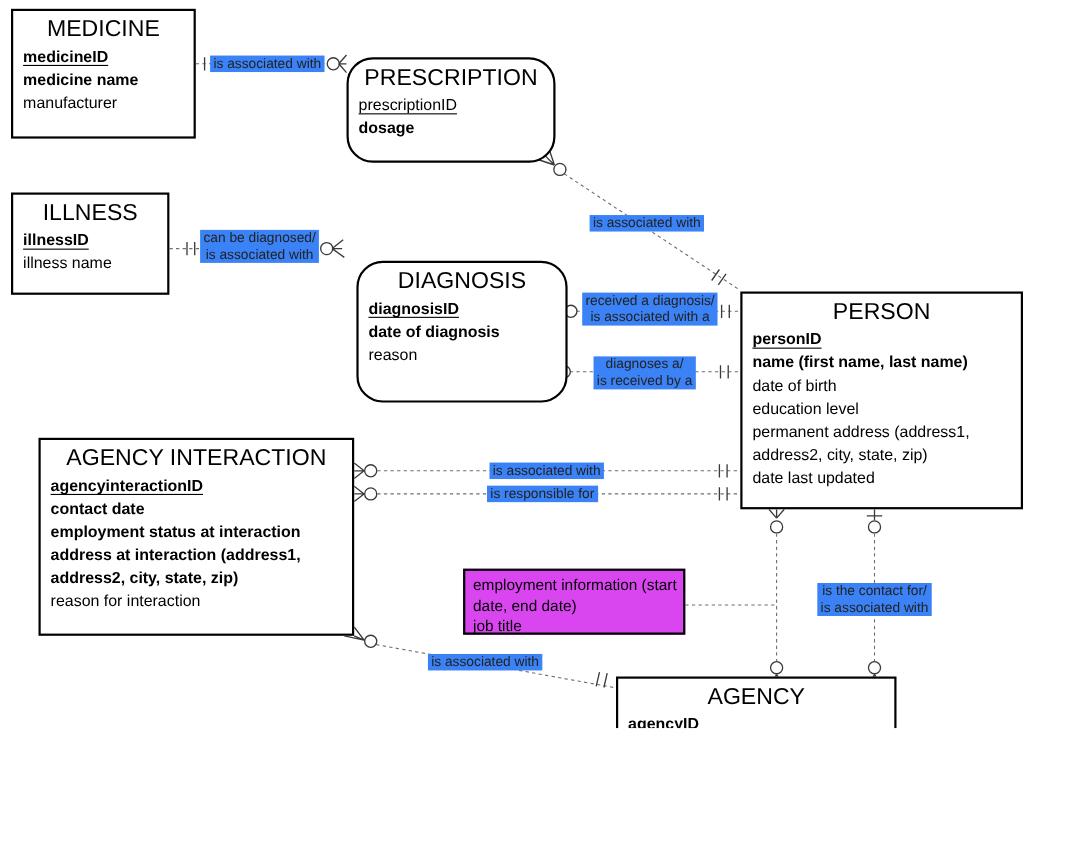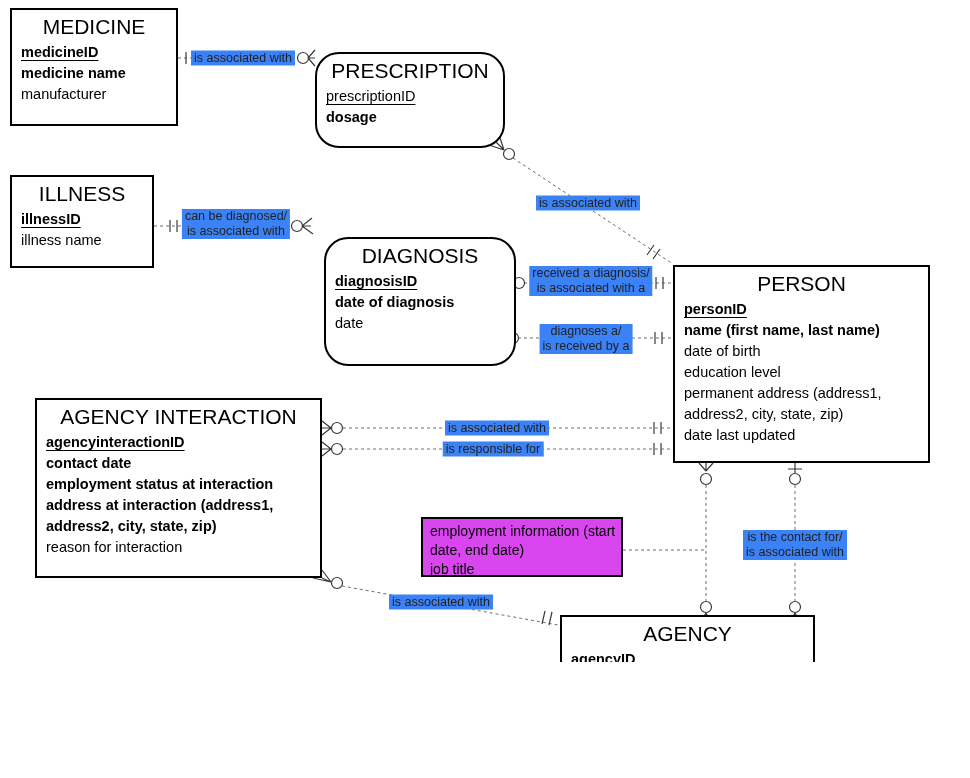--- a/index.html
+++ b/index.html
@@ -152,7 +152,7 @@
     <div class="attrs">
       <div class="row b u">diagnosisID</div>
       <div class="row b">date of diagnosis</div>
-      <div class="row">date</div>
+      <div class="row">reason</div>
     </div>
   </div>
 

